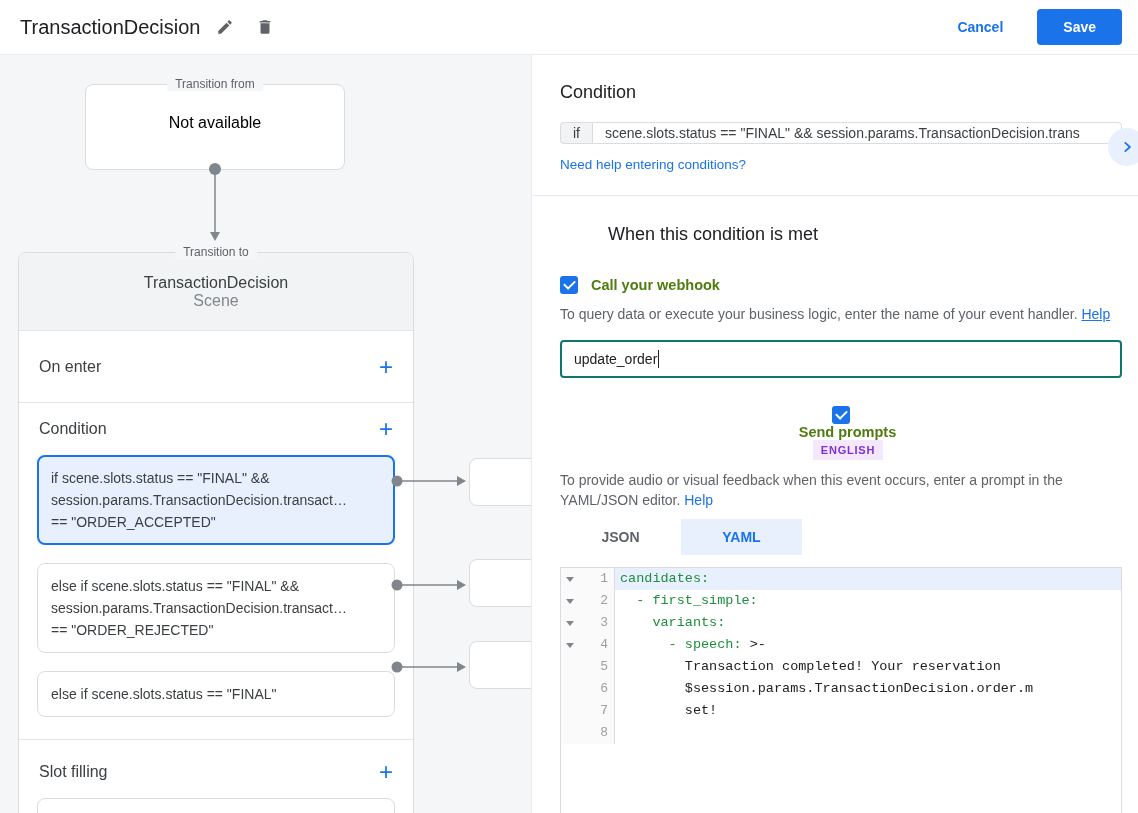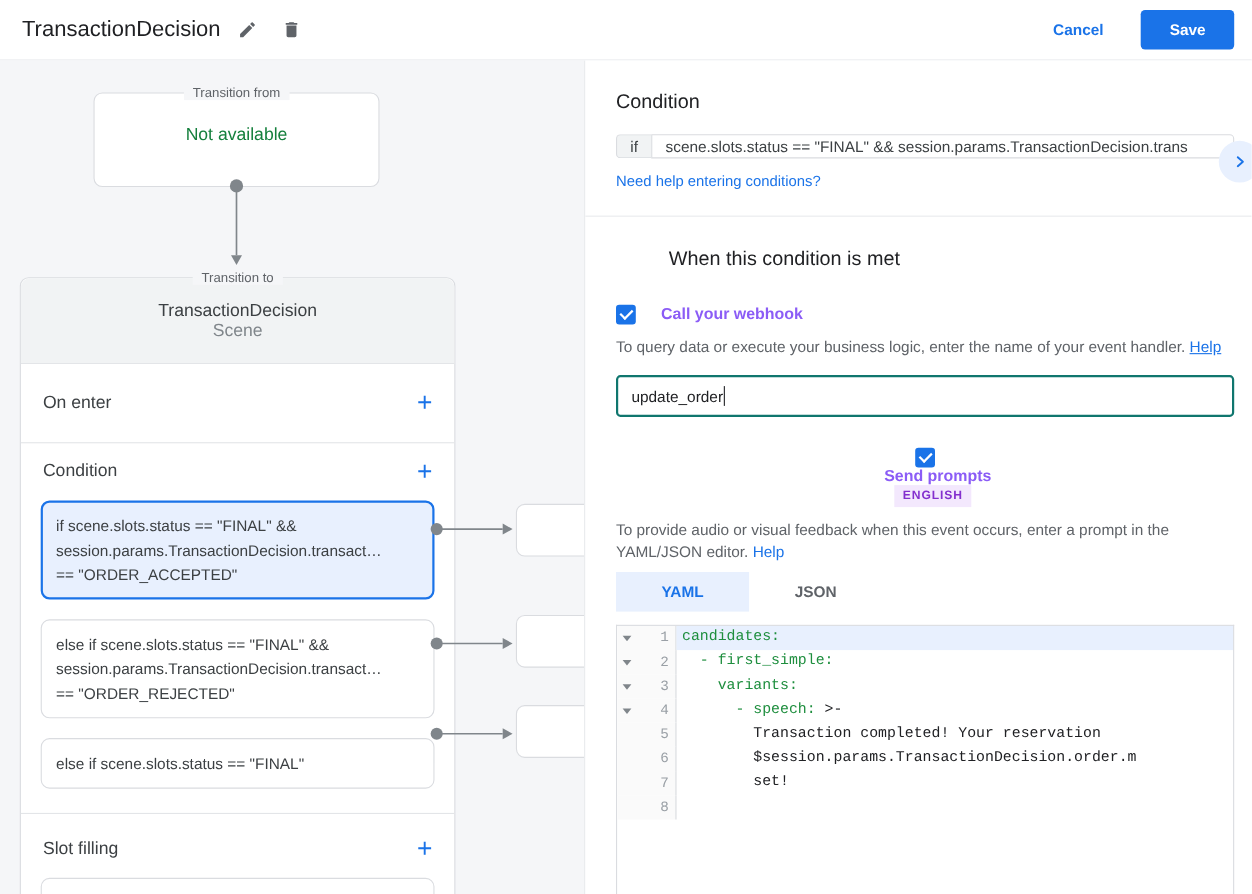--- a/index.html
+++ b/index.html
@@ -29,7 +29,7 @@
            border:1px solid #dadce0; border-radius:8px; display:flex; align-items:center; justify-content:center; }
   .box-legend { position:absolute; top:-8px; left:50%; transform:translateX(-50%); background:#f5f6f8;
                 padding:0 8px; font-size:12px; color:#5f6368; white-space:nowrap; }
-  .tfrom .content { font-size:16px; color:#15803d; margin-top:-8px; }
+  .tfrom .content { font-size:16px; color:#000000; margin-top:-8px; }
 
   
   .tto { position:absolute; left:18px; top:197px; width:396px; height:600px; background:#fff;

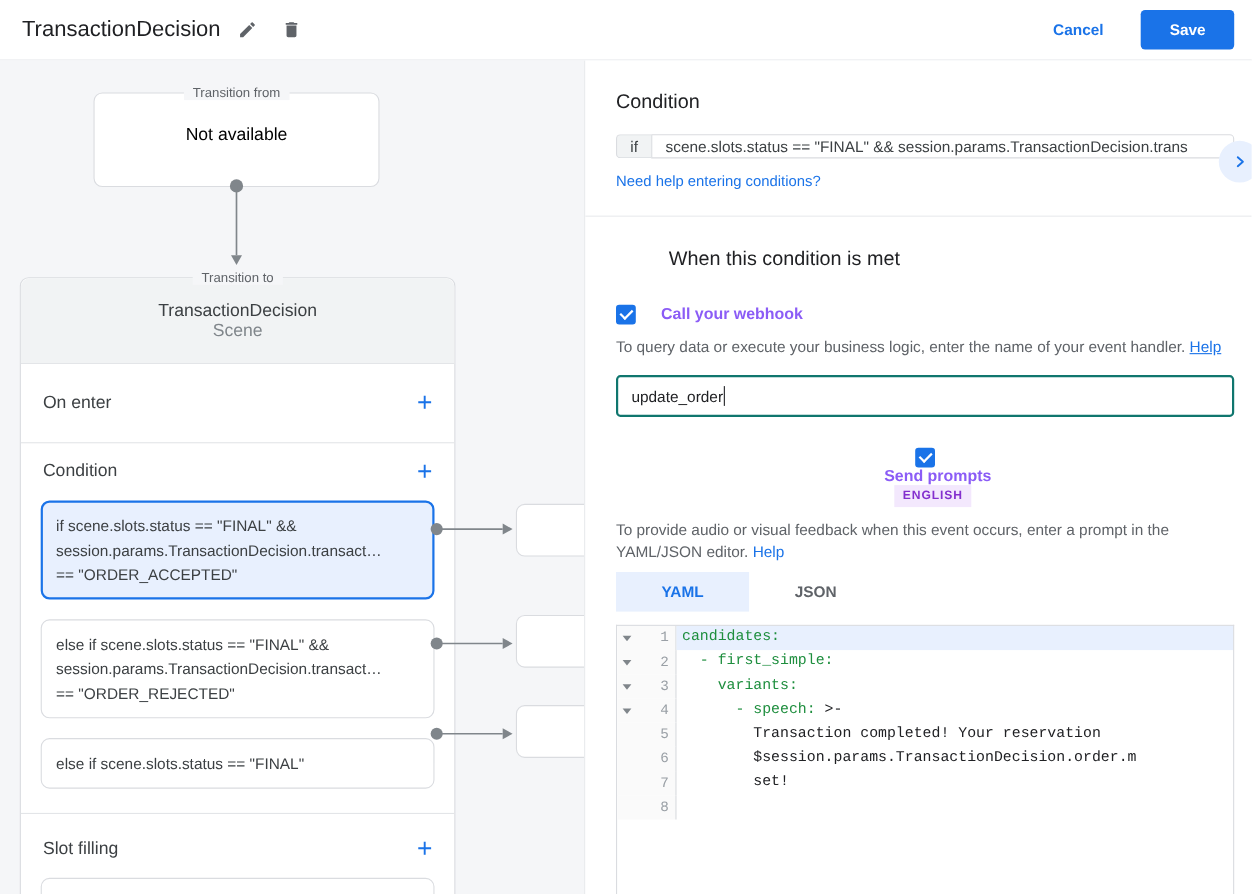--- a/index.html
+++ b/index.html
@@ -78,7 +78,7 @@
   .cb { width:18px; height:18px; background:#1a73e8; border-radius:3px; position:relative; cursor:pointer; flex:none; }
   .cb::after { content:""; position:absolute; left:4px; top:4px; width:9px; height:5px;
                border-left:2px solid #fff; border-bottom:2px solid #fff; transform:rotate(-45deg); }
-  .check-label { font-size:14.5px; font-weight:700; color:#8b5cf6; margin-left:23px; }
+  .check-label { font-size:14.5px; font-weight:700; color:#4d7c0f; margin-left:13px; }
   .badge { margin-left:14px; background:#f3e8fd; color:#8430ce; font-size:11px; font-weight:700;
            letter-spacing:0.8px; padding:4px 8px; border-radius:0; }
   .helper { margin-top:10px; font-size:14px; color:#5f6368; line-height:20px; max-width:555px; }

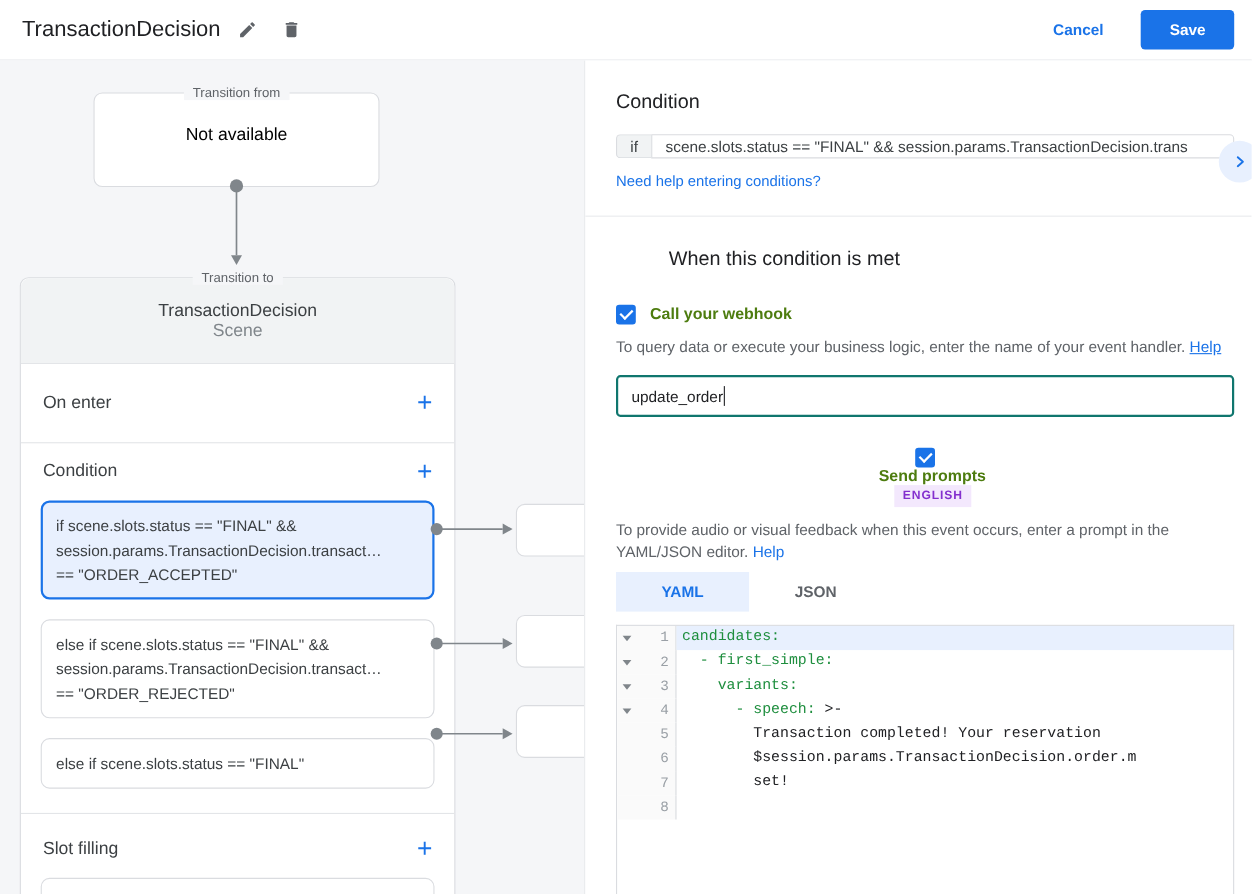--- a/index.html
+++ b/index.html
@@ -240,8 +240,8 @@
     </div>
 
     <div class="tabs">
+      <button class="tab">JSON</button>
       <button class="tab active">YAML</button>
-      <button class="tab">JSON</button>
     </div>
 
     <div class="editor">

